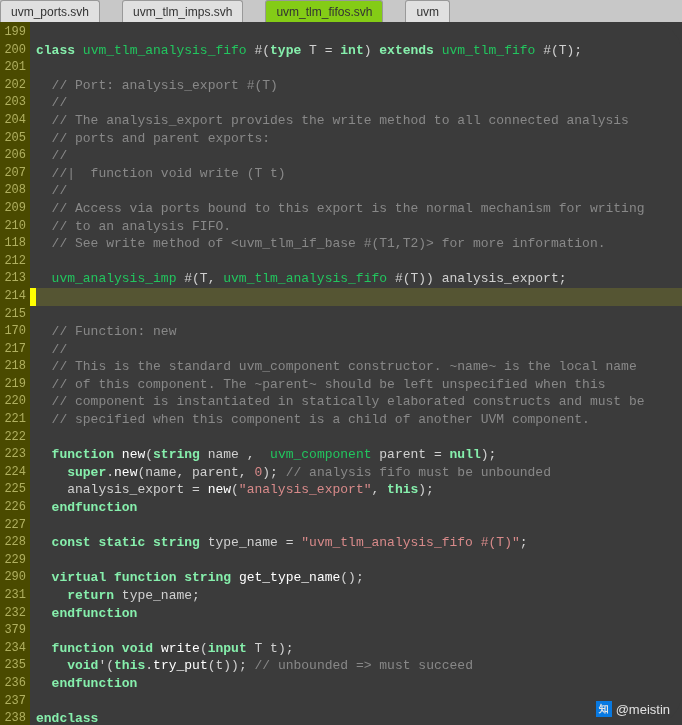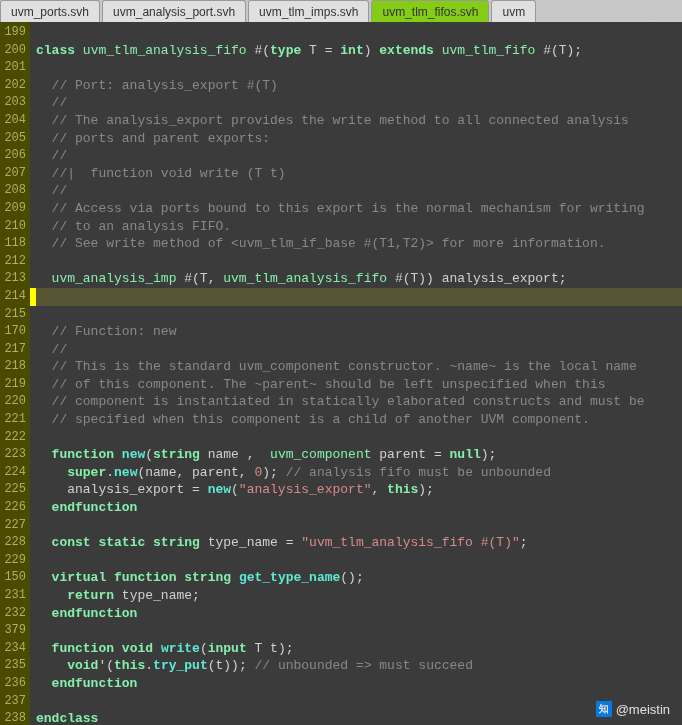--- a/index.html
+++ b/index.html
@@ -19,6 +19,7 @@
   height: 22px;
   align-items: stretch;
   overflow: hidden;
+  gap: 20px;
 }
 .tab {
   padding: 2px 10px;

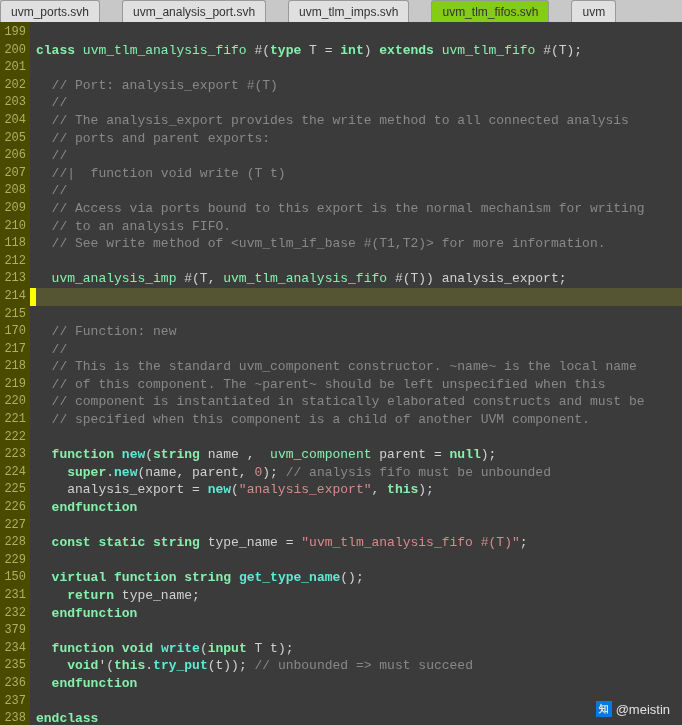--- a/index.html
+++ b/index.html
@@ -111,7 +111,6 @@
 
 <div class="tabs" id="tabs">
     <div class="tab">uvm_ports.svh</div>
-    <div class="tab">uvm_analysis_port.svh</div>
     <div class="tab">uvm_tlm_imps.svh</div>
     <div class="tab active">uvm_tlm_fifos.svh</div>
     <div class="tab">uvm</div>

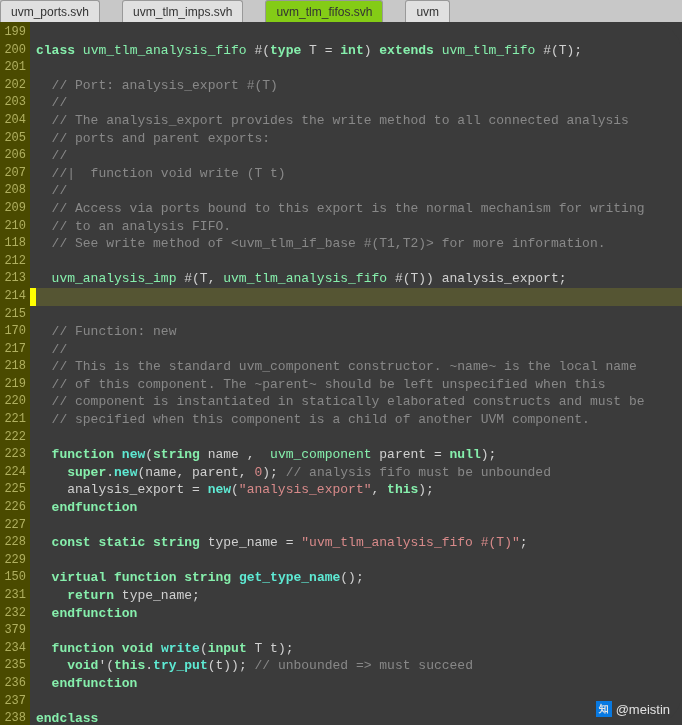--- a/index.html
+++ b/index.html
@@ -78,7 +78,7 @@
 }
 .kw { color: #86efac; font-weight: bold; }
 .c1 { color: #888888; }
-.type { color: #86efac; text-align: right; }
+.type { color: #22c55e; text-align: right; }
 .str { color: #d88a8a; }
 .num { color: #d88a8a; }
 .fn { color: #5eead4; font-weight: bold; }

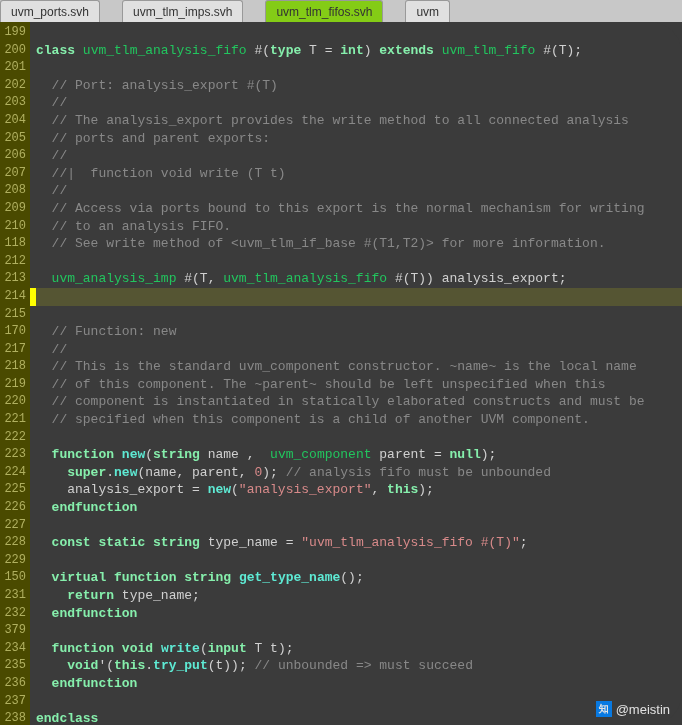--- a/index.html
+++ b/index.html
@@ -81,7 +81,7 @@
 .type { color: #22c55e; text-align: right; }
 .str { color: #d88a8a; }
 .num { color: #d88a8a; }
-.fn { color: #5eead4; font-weight: bold; }
+.fn { color: #ffffff; }
 .watermark {
   position: absolute;
   right: 12px;

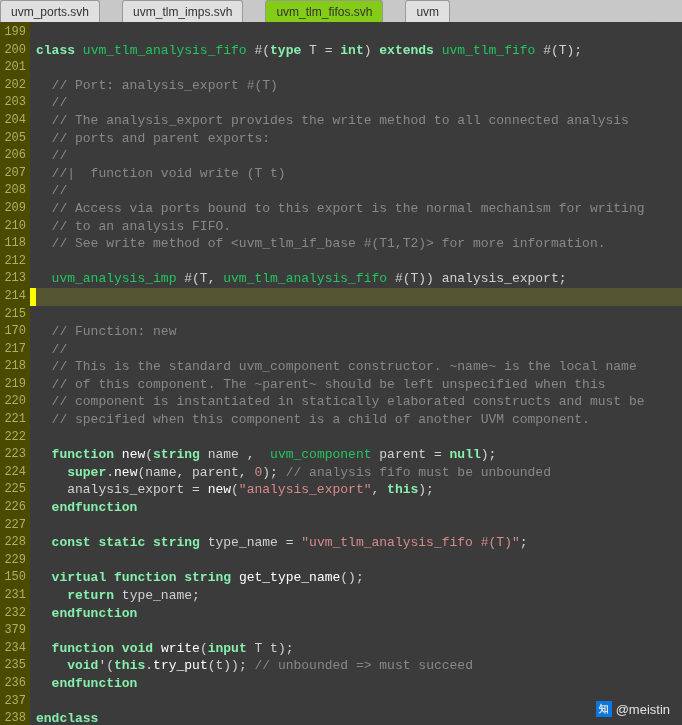--- a/index.html
+++ b/index.html
@@ -149,7 +149,7 @@
       <div class="ln">227</div>
       <div class="ln">228</div>
       <div class="ln">229</div>
-      <div class="ln">150</div>
+      <div class="ln">290</div>
       <div class="ln">231</div>
       <div class="ln">232</div>
       <div class="ln">379</div>

